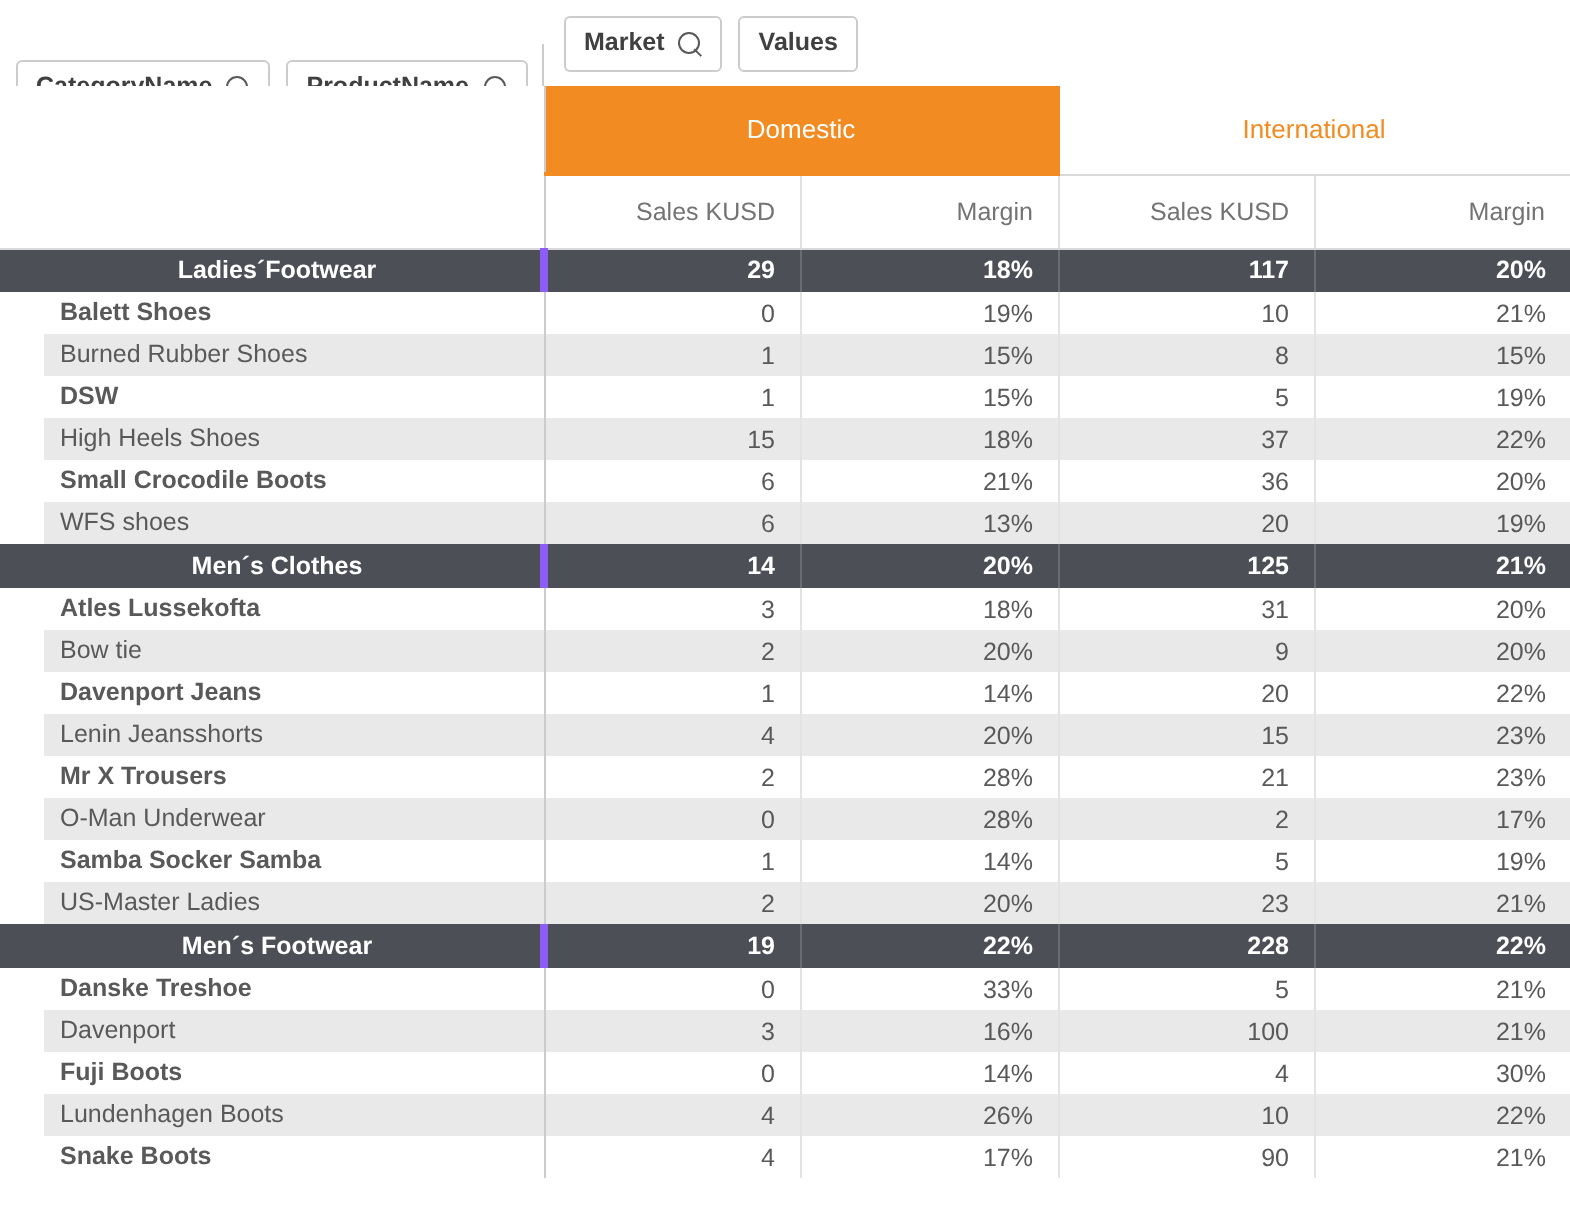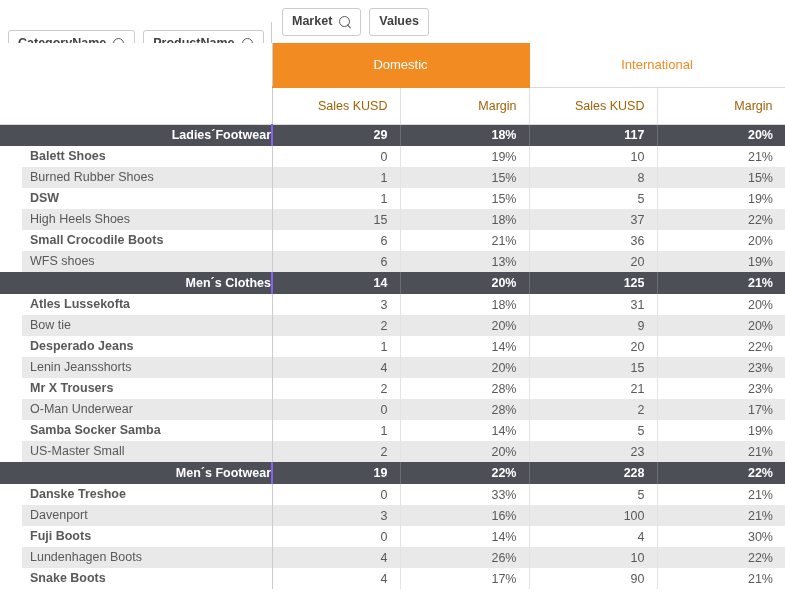--- a/index.html
+++ b/index.html
@@ -146,7 +146,7 @@
     padding-right: 12px !important;
     font-size: 12.5px;
     font-weight: normal;
-    color: #a16207;
+    color: #737373;
     background: #ffffff;
     border-bottom: 1px solid #d9d9d9;
     border-right: 1px solid #e0e0e0;

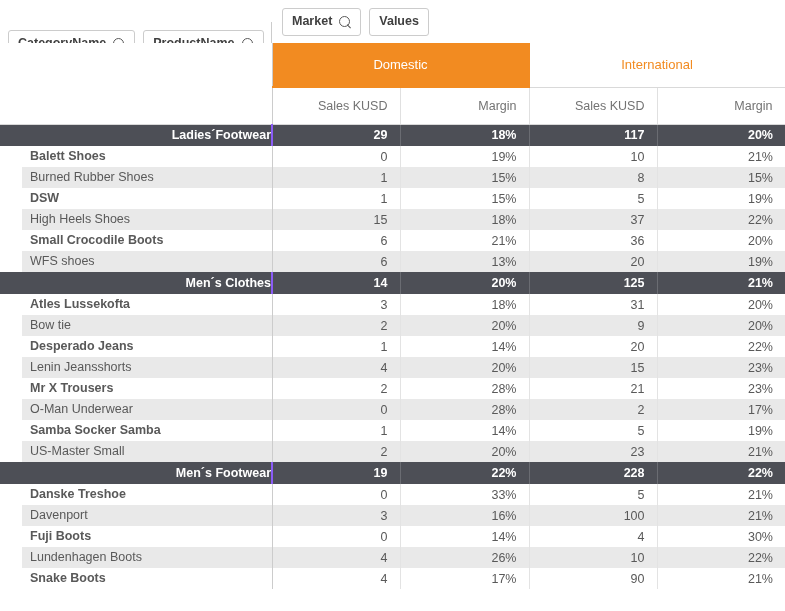--- a/index.html
+++ b/index.html
@@ -170,8 +170,8 @@
   }
   tr.grp td.dimcell {
     padding-left: 7px !important;
-    text-align: right;
-    border-right: 2px solid #8b5cf6;
+    text-align: center;
+    border-right: 4px solid #8b5cf6;
     cursor: pointer;
   }
   tr.grp td.valcell {

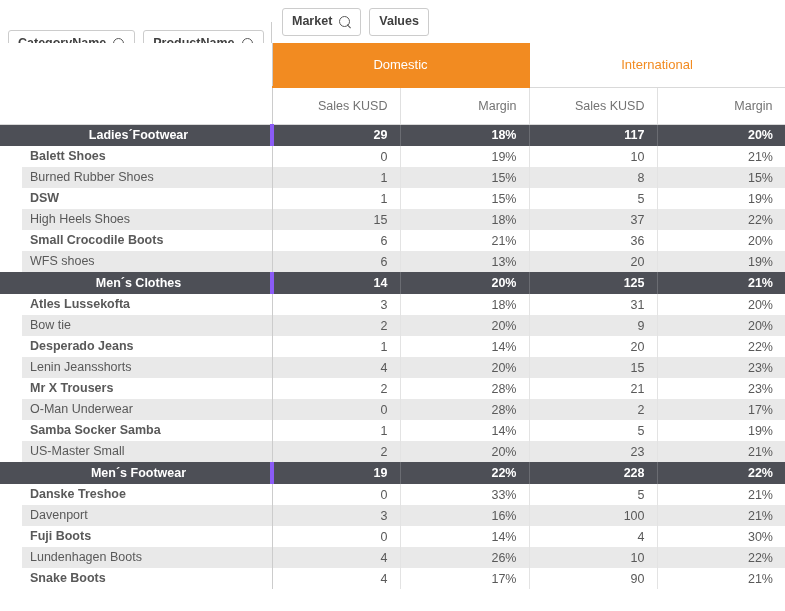--- a/index.html
+++ b/index.html
@@ -363,7 +363,7 @@
           </tr>
           <tr class="dat odd">
             <td class="dimcell">
-              <span class="indentbox">Desperado Jeans</span>
+              <span class="indentbox">Davenport Jeans</span>
             </td>
             <td class="valcell">1</td>
             <td class="valcell">14%</td>

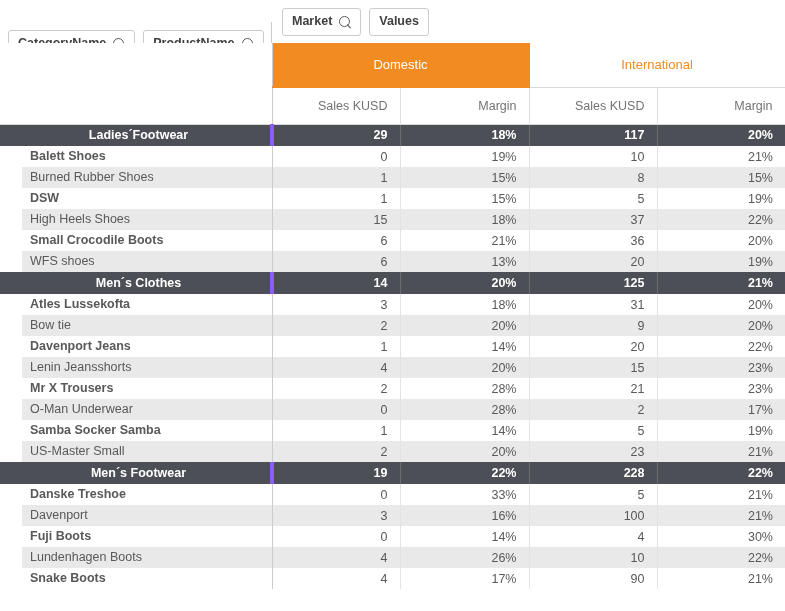--- a/index.html
+++ b/index.html
@@ -408,7 +408,7 @@
           </tr>
           <tr class="dat even">
             <td class="dimcell">
-              <span class="indentbox">US-Master Small</span>
+              <span class="indentbox">US-Master Ladies</span>
             </td>
             <td class="valcell">2</td>
             <td class="valcell">20%</td>

